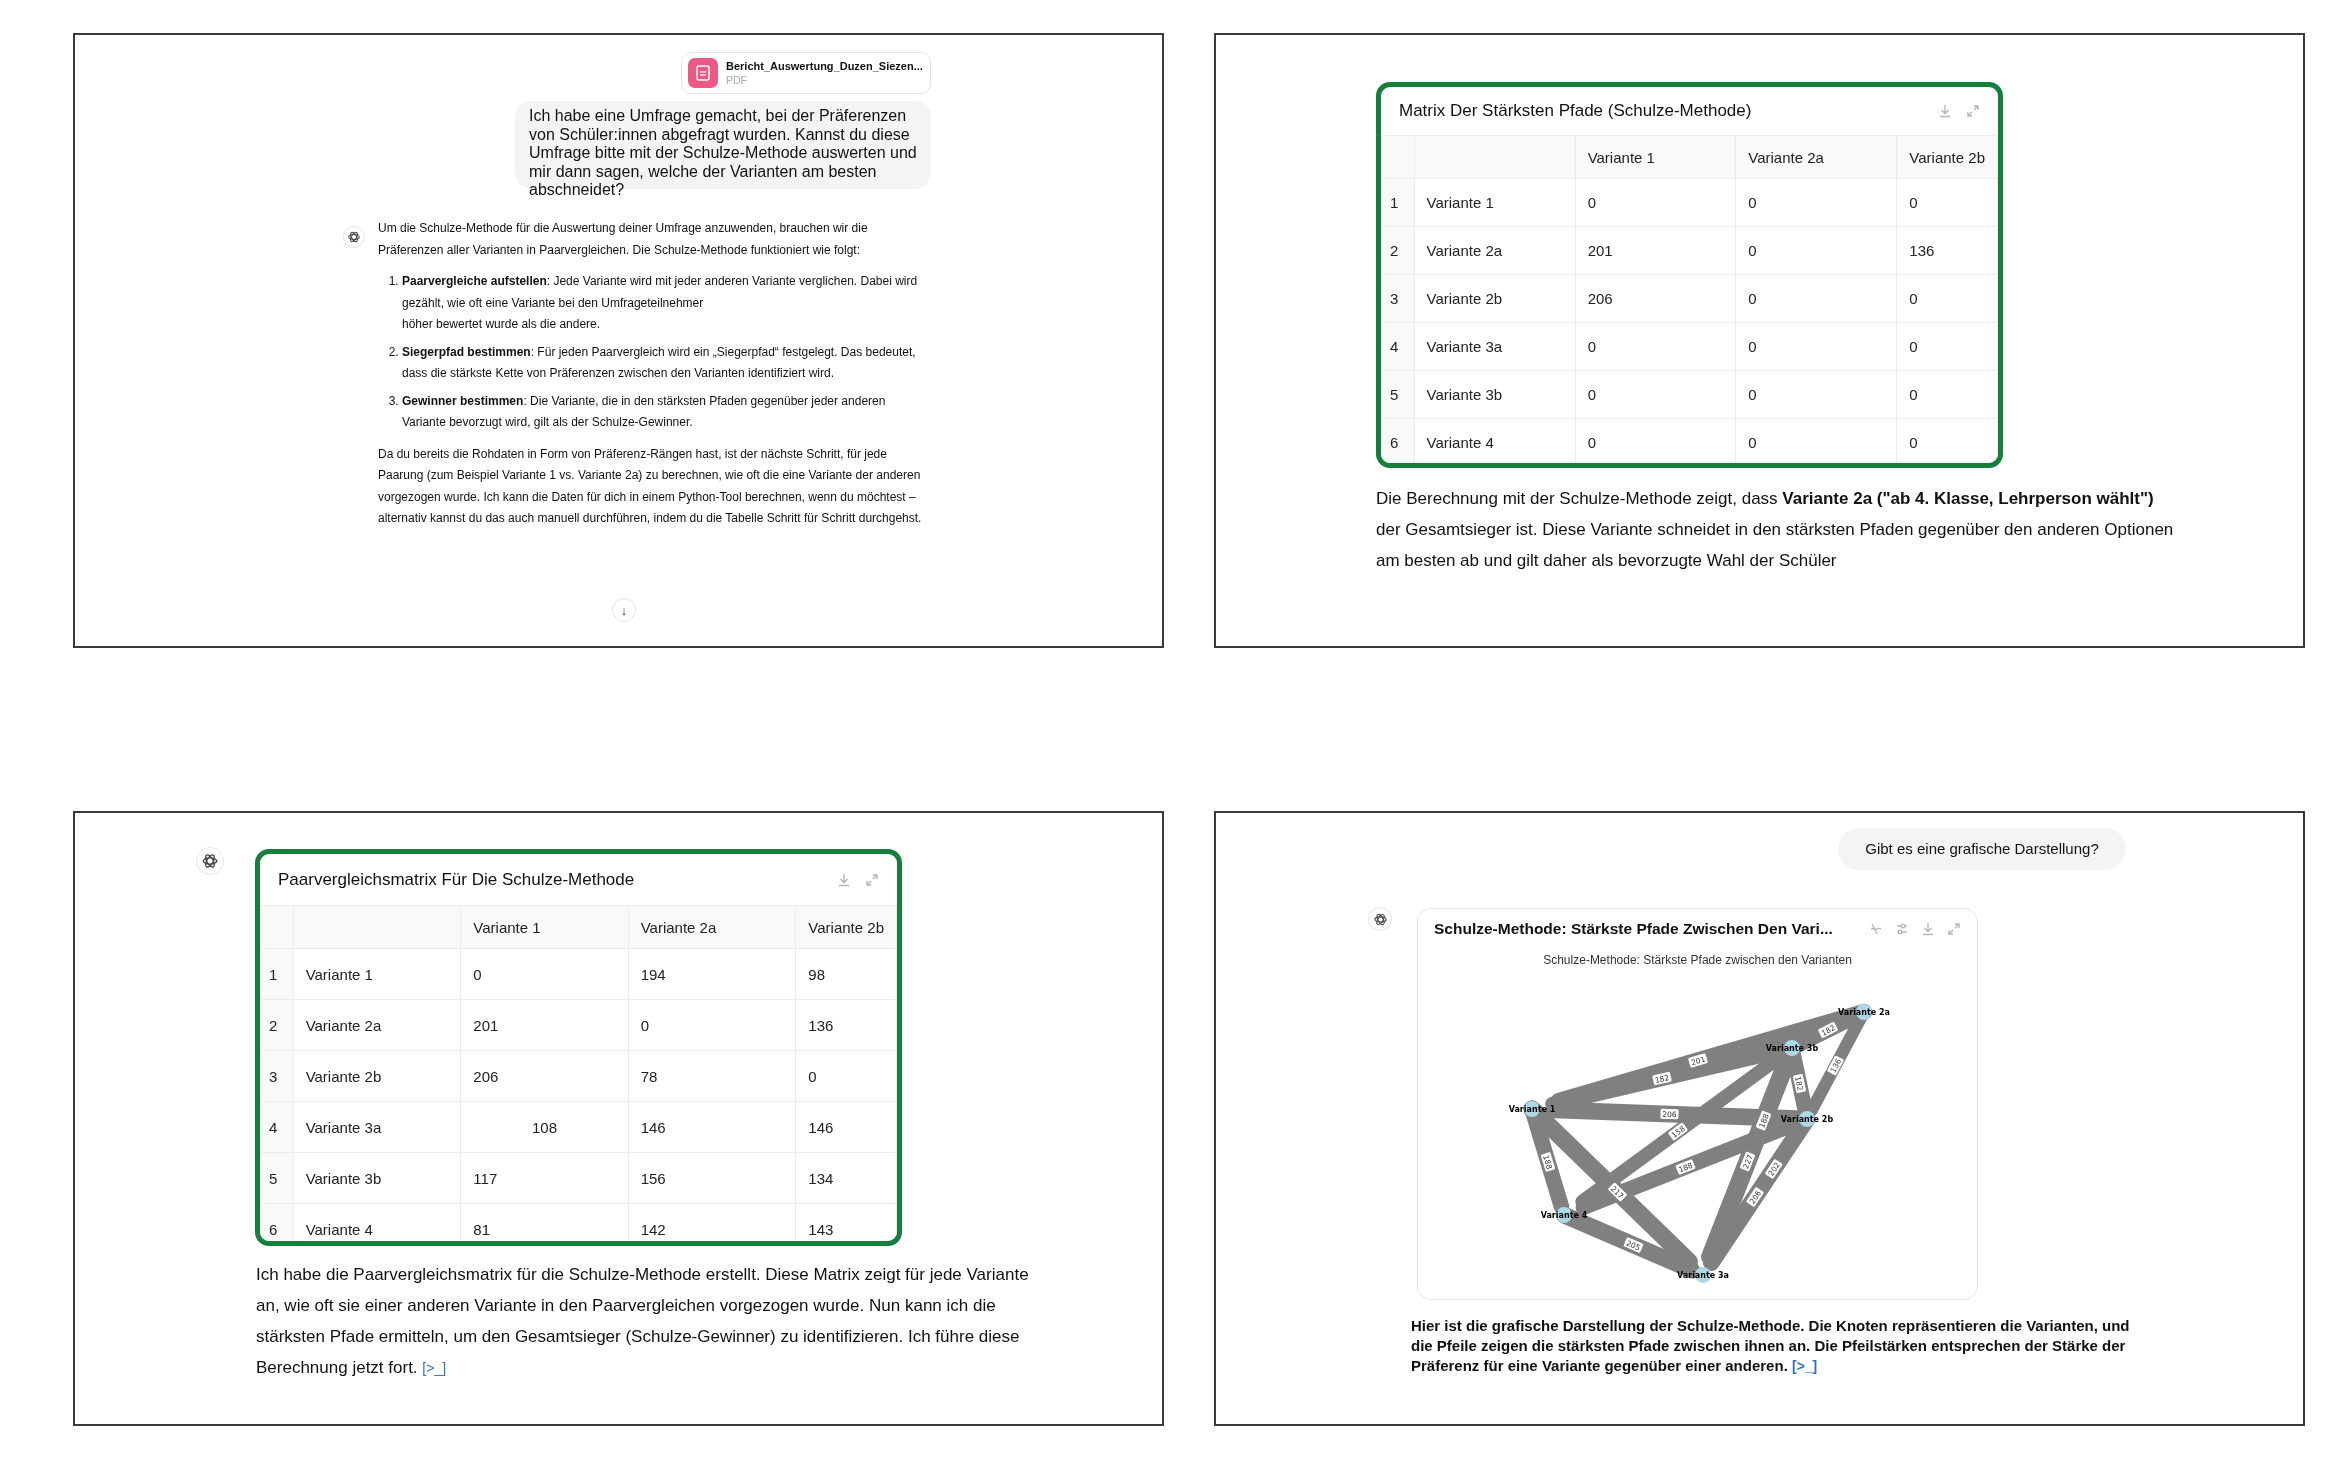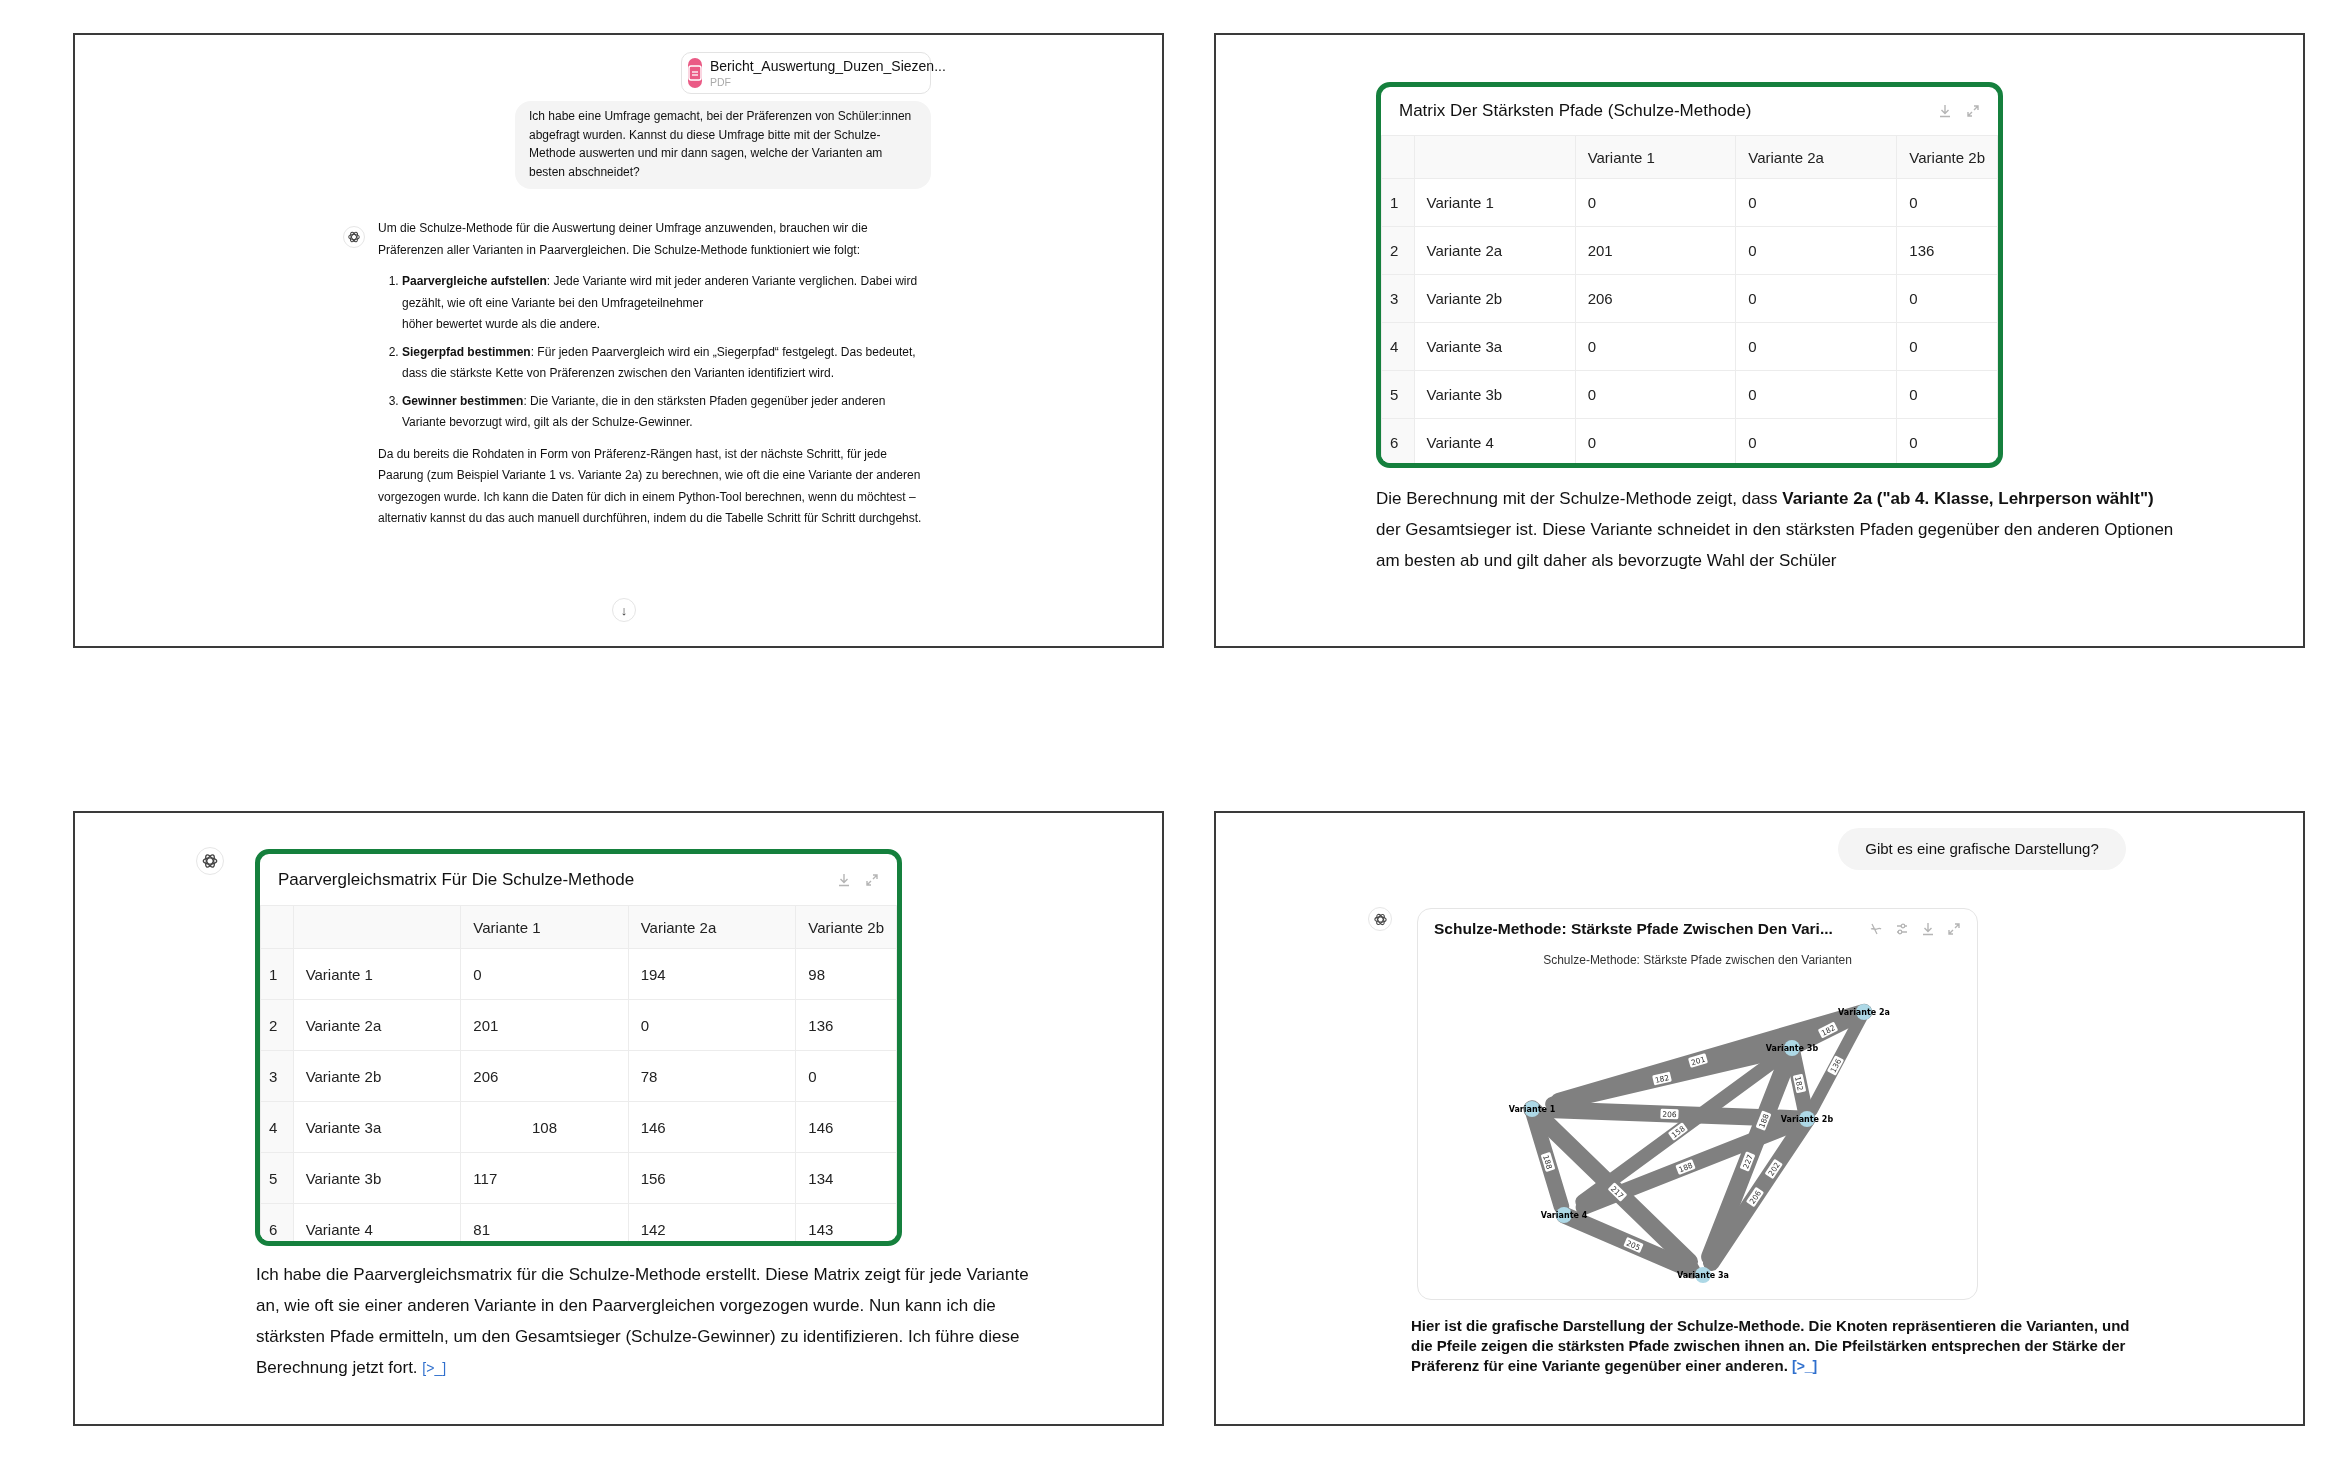--- a/index.html
+++ b/index.html
@@ -14,7 +14,7 @@
   .file-chip { position:absolute; left:606px; top:17px; width:250px; height:42px; border:1px solid #e3e3e3; border-radius:10px;
                background:#fff; display:flex; align-items:center; box-sizing:border-box; padding:0 6px; }
   .file-icon { width:30px; height:30px; border-radius:7px; background:#ea5a85; display:flex; align-items:center; justify-content:center; margin-right:8px; }
-  .file-name { font-size:14px; font-weight:normal; color:#111; white-space:nowrap; overflow:hidden; }
+  .file-name { font-size:11px; font-weight:bold; color:#111; white-space:nowrap; overflow:hidden; }
   .file-type { font-size:10.5px; color:#aaa; margin-top:2px; }
   .user-bubble { position:absolute; background:#f4f4f4; border-radius:16px; box-sizing:border-box; font-size:12px; line-height:18.5px; color:#111; }
   #p1 .user-bubble { left:440px; top:66px; width:416px; height:88px; padding:6px 14px; }

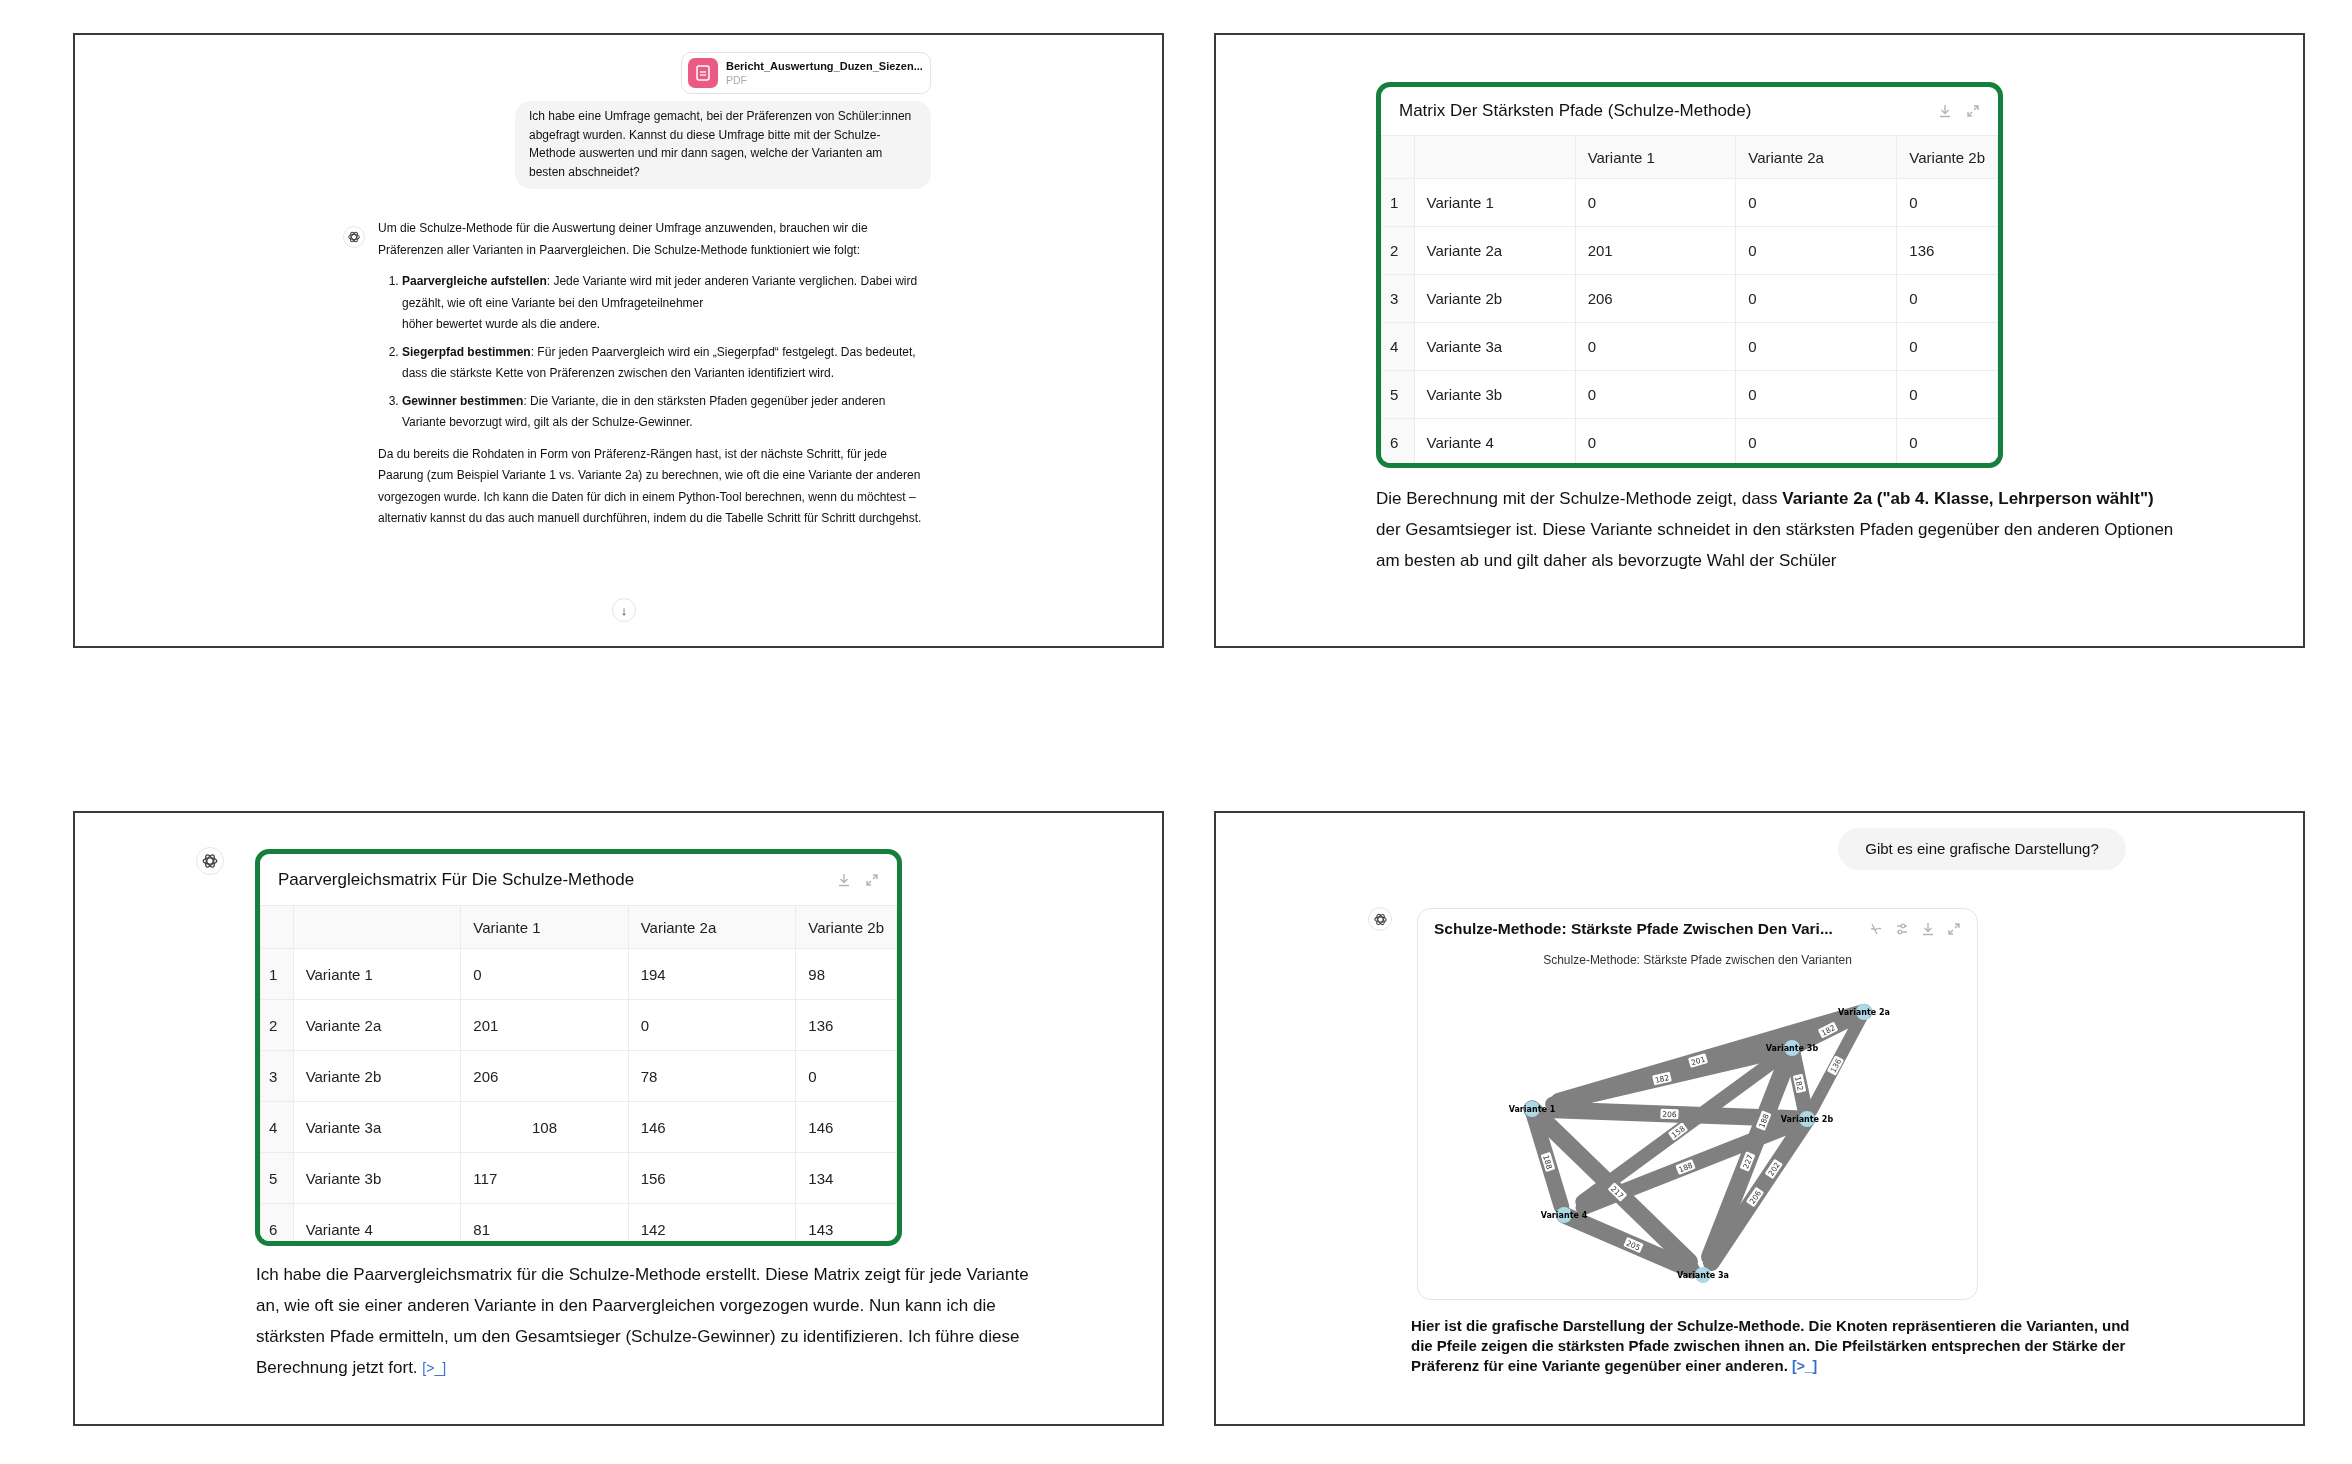--- a/index.html
+++ b/index.html
@@ -16,7 +16,7 @@
   .file-icon { width:30px; height:30px; border-radius:7px; background:#ea5a85; display:flex; align-items:center; justify-content:center; margin-right:8px; }
   .file-name { font-size:11px; font-weight:bold; color:#111; white-space:nowrap; overflow:hidden; }
   .file-type { font-size:10.5px; color:#aaa; margin-top:2px; }
-  .user-bubble { position:absolute; background:#f4f4f4; border-radius:16px; box-sizing:border-box; font-size:12px; line-height:18.5px; color:#111; }
+  .user-bubble { position:absolute; background:#f4f4f4; border-radius:16px; box-sizing:border-box; font-size:16px; line-height:18.5px; color:#111; }
   #p1 .user-bubble { left:440px; top:66px; width:416px; height:88px; padding:6px 14px; }
   .avatar { position:absolute; width:26px; height:26px; border-radius:50%; border:1px solid #e6e6e6; background:#fff; display:flex; align-items:center; justify-content:center; }
   .assistant-text { position:absolute; font-size:12px; line-height:21.5px; color:#111; }

